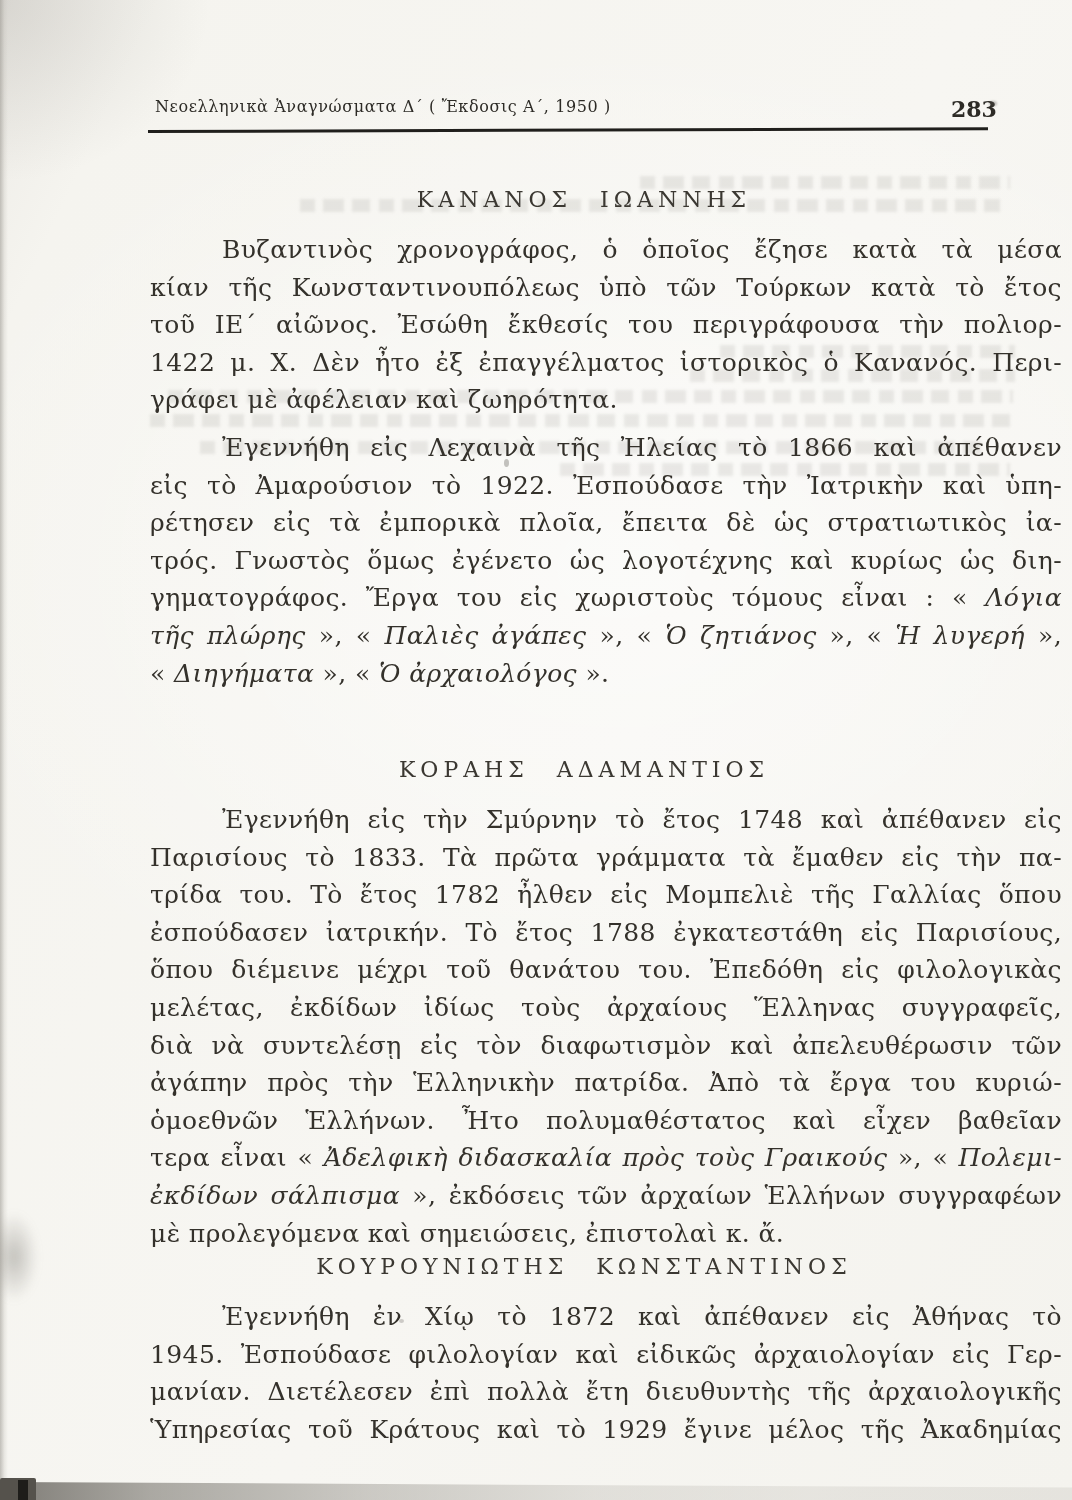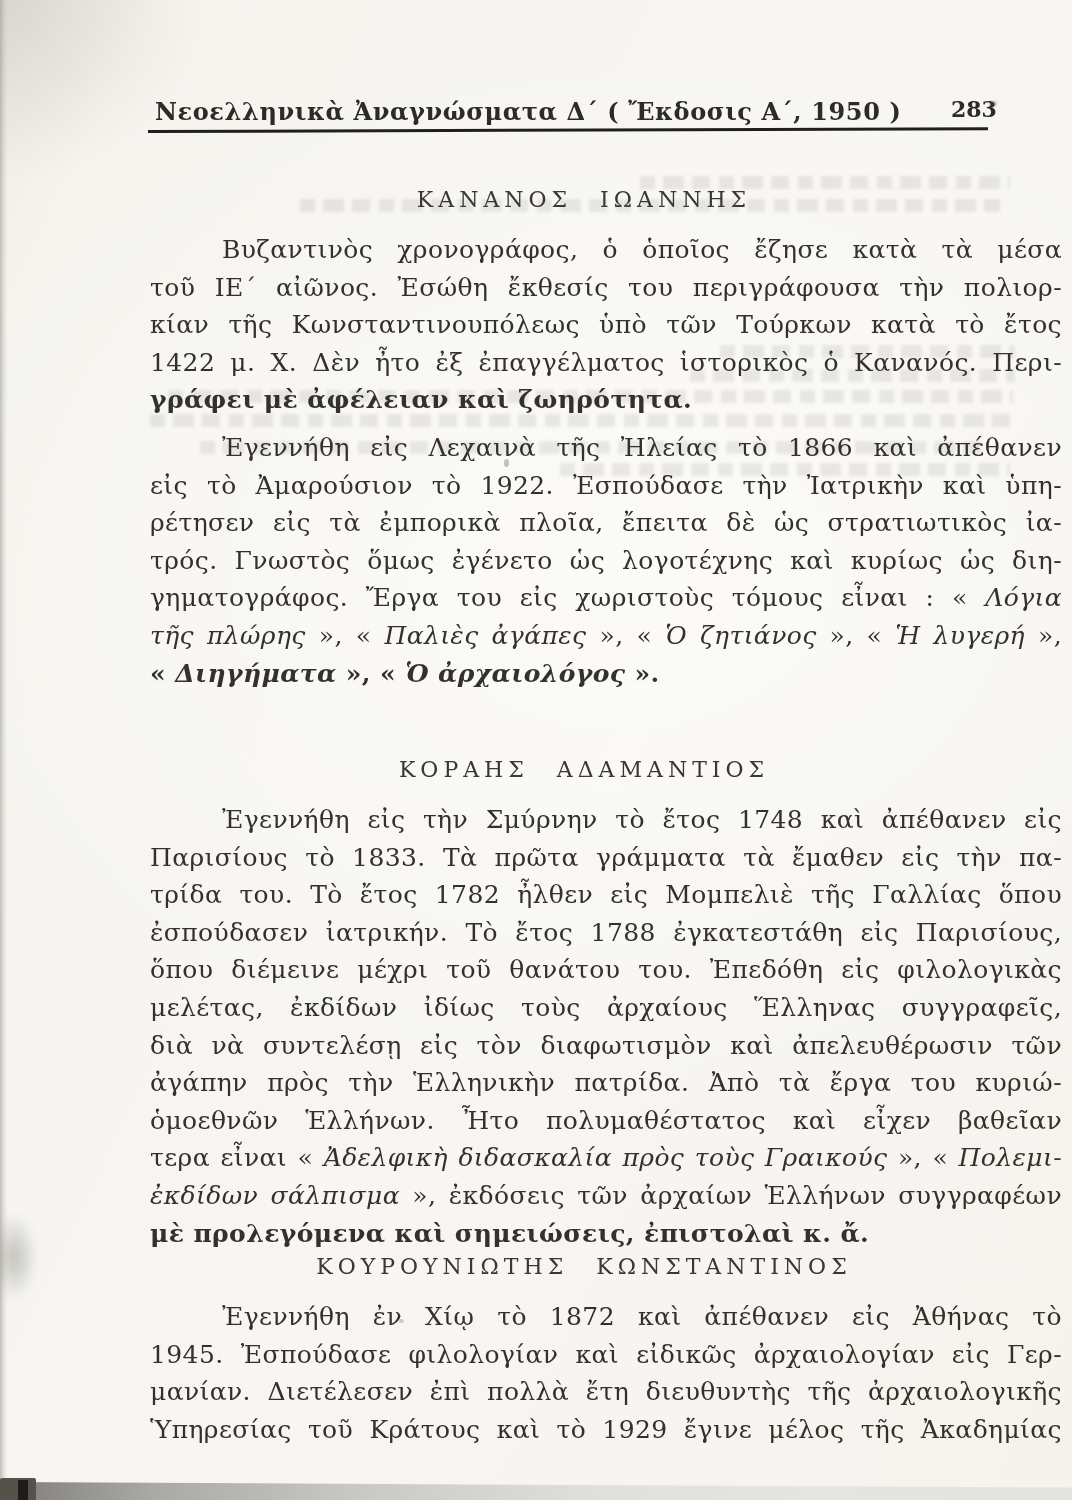--- a/index.html
+++ b/index.html
@@ -12,7 +12,7 @@
     color:#34312b;
   }
   
-  .running-head{position:absolute; left:155px; top:97px; font-size:24px; font-weight:bold; letter-spacing:.6px; white-space:nowrap; color:#2d2b26;}
+  .running-head{position:absolute; left:155px; top:97px; font-size:16px; font-weight:normal; letter-spacing:.6px; white-space:nowrap; color:#2d2b26;}
   .page-num{position:absolute; left:951px; top:96px; font-size:22px; font-weight:bold; color:#2d2b26;}
   .head-rule{position:absolute; left:148px; top:130px; width:840px; height:3px; background:#201f1c; transform:rotate(-0.18deg); transform-origin:left center;}
   

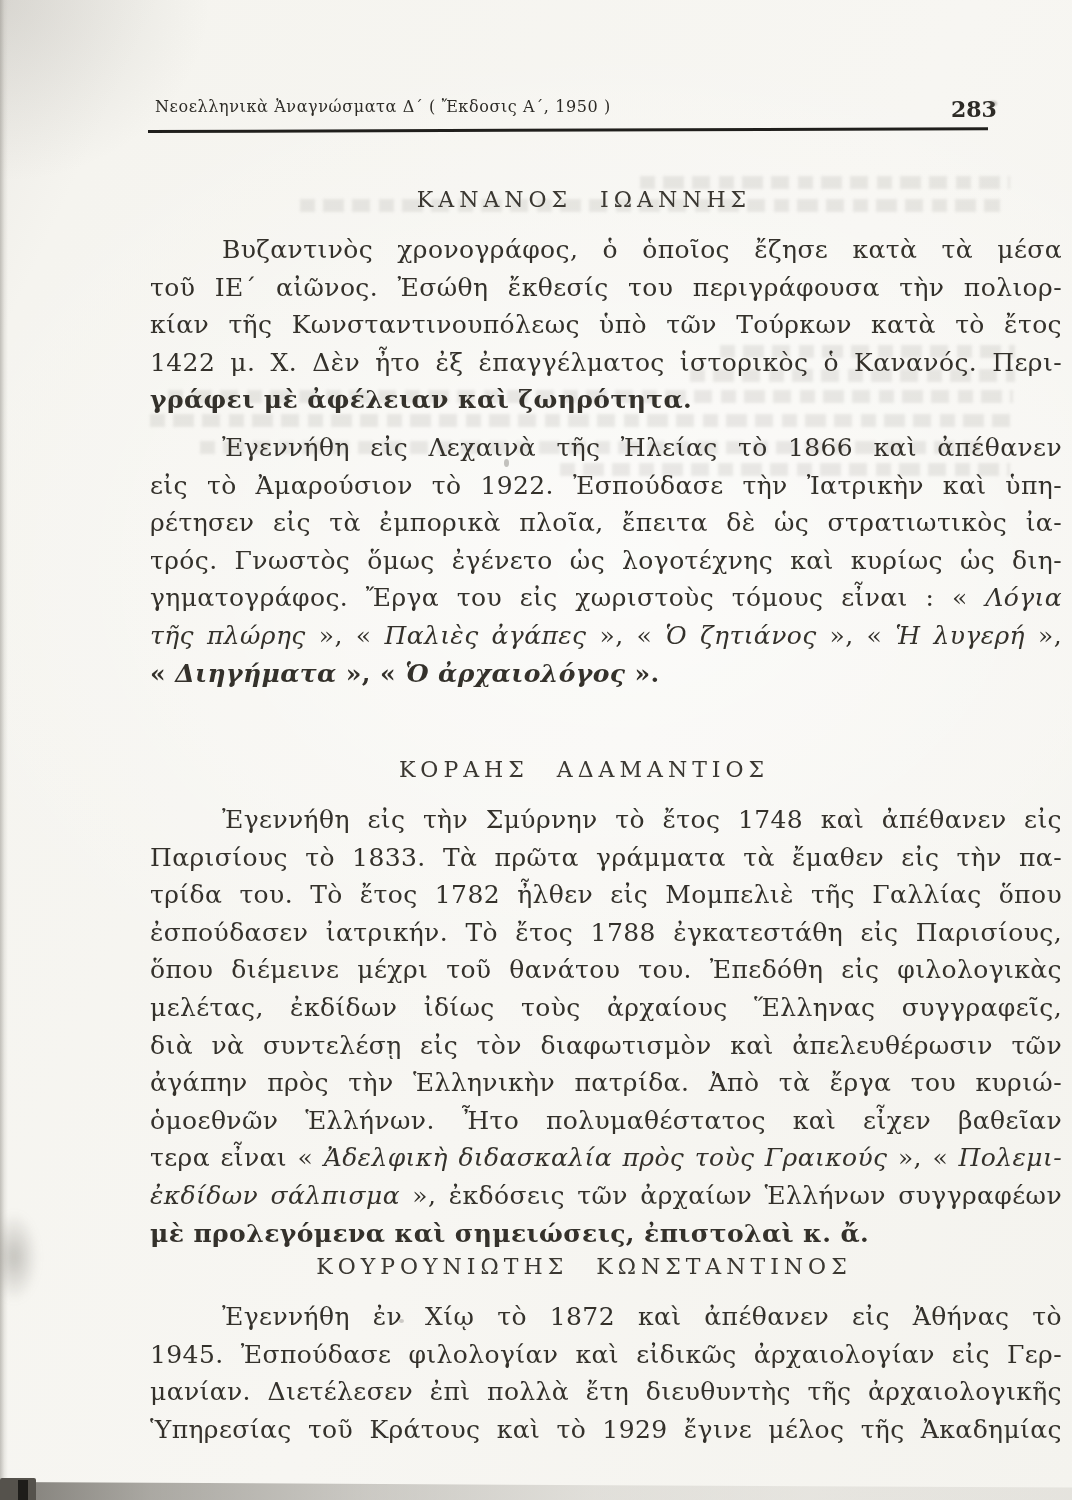--- a/index.html
+++ b/index.html
@@ -72,8 +72,8 @@
         <h2 class="heading">ΚΑΝΑΝΟΣ ΙΩΑΝΝΗΣ</h2>
         <div class="para">
           <div class="line indent"><span>Βυζαντινὸς χρονογράφος, ὁ ὁποῖος ἔζησε κατὰ τὰ μέσα</span></div>
+          <div class="line"><span>κίαν τῆς Κωνσταντινουπόλεως ὑπὸ τῶν Τούρκων κατὰ τὸ ἔτος</span></div>
           <div class="line"><span>τοῦ ΙΕ΄ αἰῶνος. Ἐσώθη ἔκθεσίς του περιγράφουσα τὴν πολιορ-</span></div>
-          <div class="line"><span>κίαν τῆς Κωνσταντινουπόλεως ὑπὸ τῶν Τούρκων κατὰ τὸ ἔτος</span></div>
           <div class="line"><span>1422 μ. Χ. Δὲν ἦτο ἐξ ἐπαγγέλματος ἱστορικὸς ὁ Κανανός. Περι-</span></div>
           <div class="line last"><span>γράφει μὲ ἀφέλειαν καὶ ζωηρότητα.</span></div>
         </div>

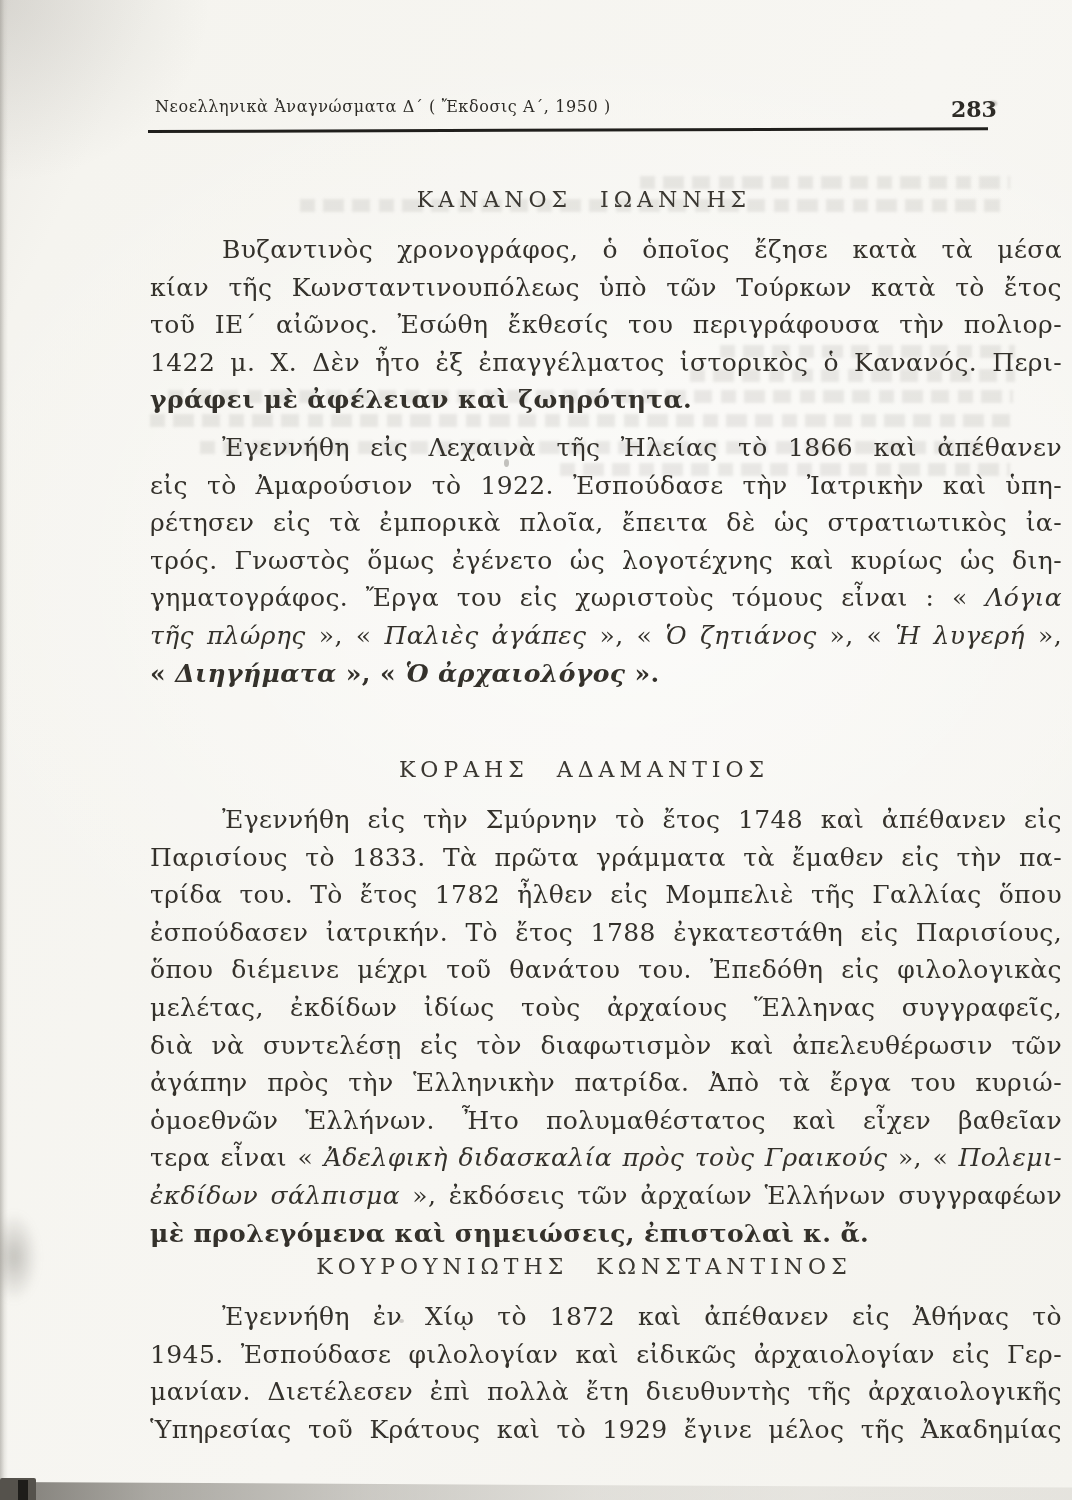--- a/index.html
+++ b/index.html
@@ -26,7 +26,7 @@
     font-size:25px; line-height:37.6px; height:37.6px; letter-spacing:.4px;
     text-align:justify; text-align-last:justify; overflow:visible; white-space:nowrap;
   }
-  .line.last{text-align-last:left;font-weight:bold;}
+  .line.last{text-align-last:left;}
   .line.indent{padding-left:72px;}
   .line i{font-style:italic;}
   

